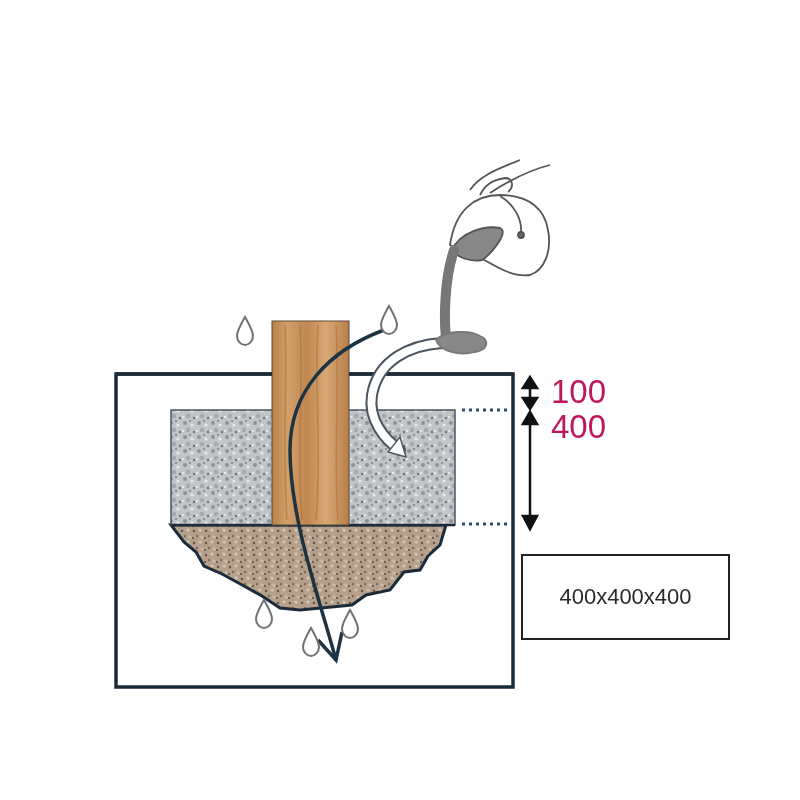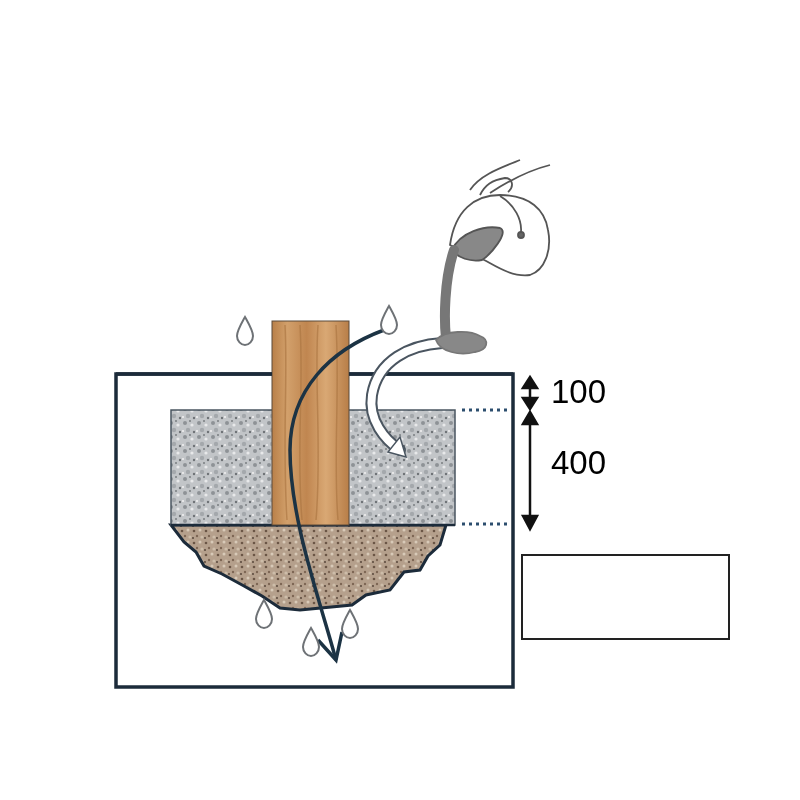--- a/index.html
+++ b/index.html
@@ -5,7 +5,7 @@
     html, body { margin:0; padding:0; background:#ffffff; }
     body { width:800px; height:800px; position:relative; overflow:hidden; font-family:"Liberation Sans", sans-serif; }
     #diagram { position:absolute; left:0; top:0; width:800px; height:800px; }
-    .dim-label { position:absolute; font-family:"Liberation Sans", sans-serif; font-size:33px; color:#000000; line-height:1; }
+    .dim-label { position:absolute; font-family:"Liberation Sans", sans-serif; font-size:33px; color:#be185d; line-height:1; }
     .spec-box { position:absolute; left:521px; top:554px; width:209px; height:86px; border:2px solid #222; box-sizing:border-box; background:#fff; display:flex; flex-direction:column; align-items:center; justify-content:center; }
     .spec-line { font-family:"Liberation Sans", sans-serif; font-size:22px; color:#2a2a2a; line-height:30px; }
   </style>

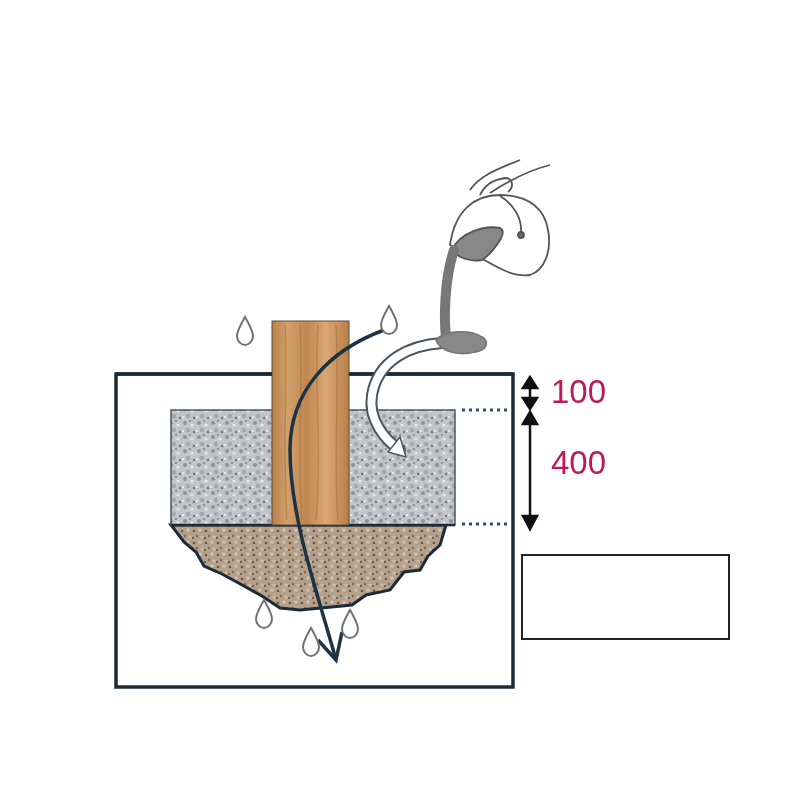--- a/index.html
+++ b/index.html
@@ -98,7 +98,7 @@
 </svg>
 
 <div class="dim-label" style="left:551px; top:375px;">100</div>
-<div class="dim-label" style="left:551px; top:410px;margin-top:36px;">400</div>
+<div class="dim-label" style="left:551px; top:410px;">400</div>
 
 <div class="spec-box">
 </div>

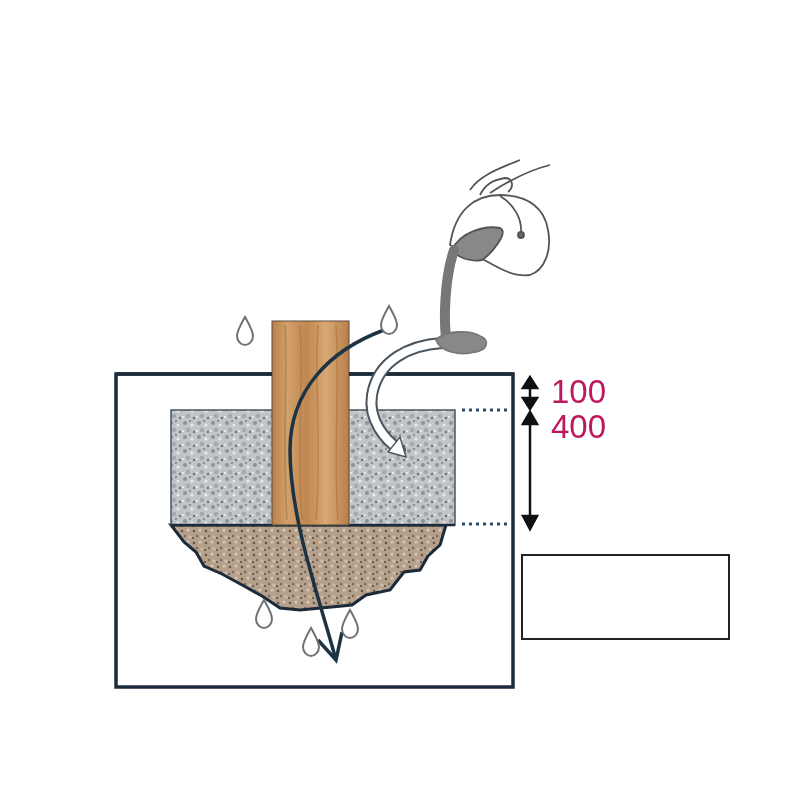--- a/index.html
+++ b/index.html
@@ -101,6 +101,7 @@
 <div class="dim-label" style="left:551px; top:410px;">400</div>
 
 <div class="spec-box">
+  <div class="spec-line">400x400x400</div>
 </div>
 
 </body></html>

